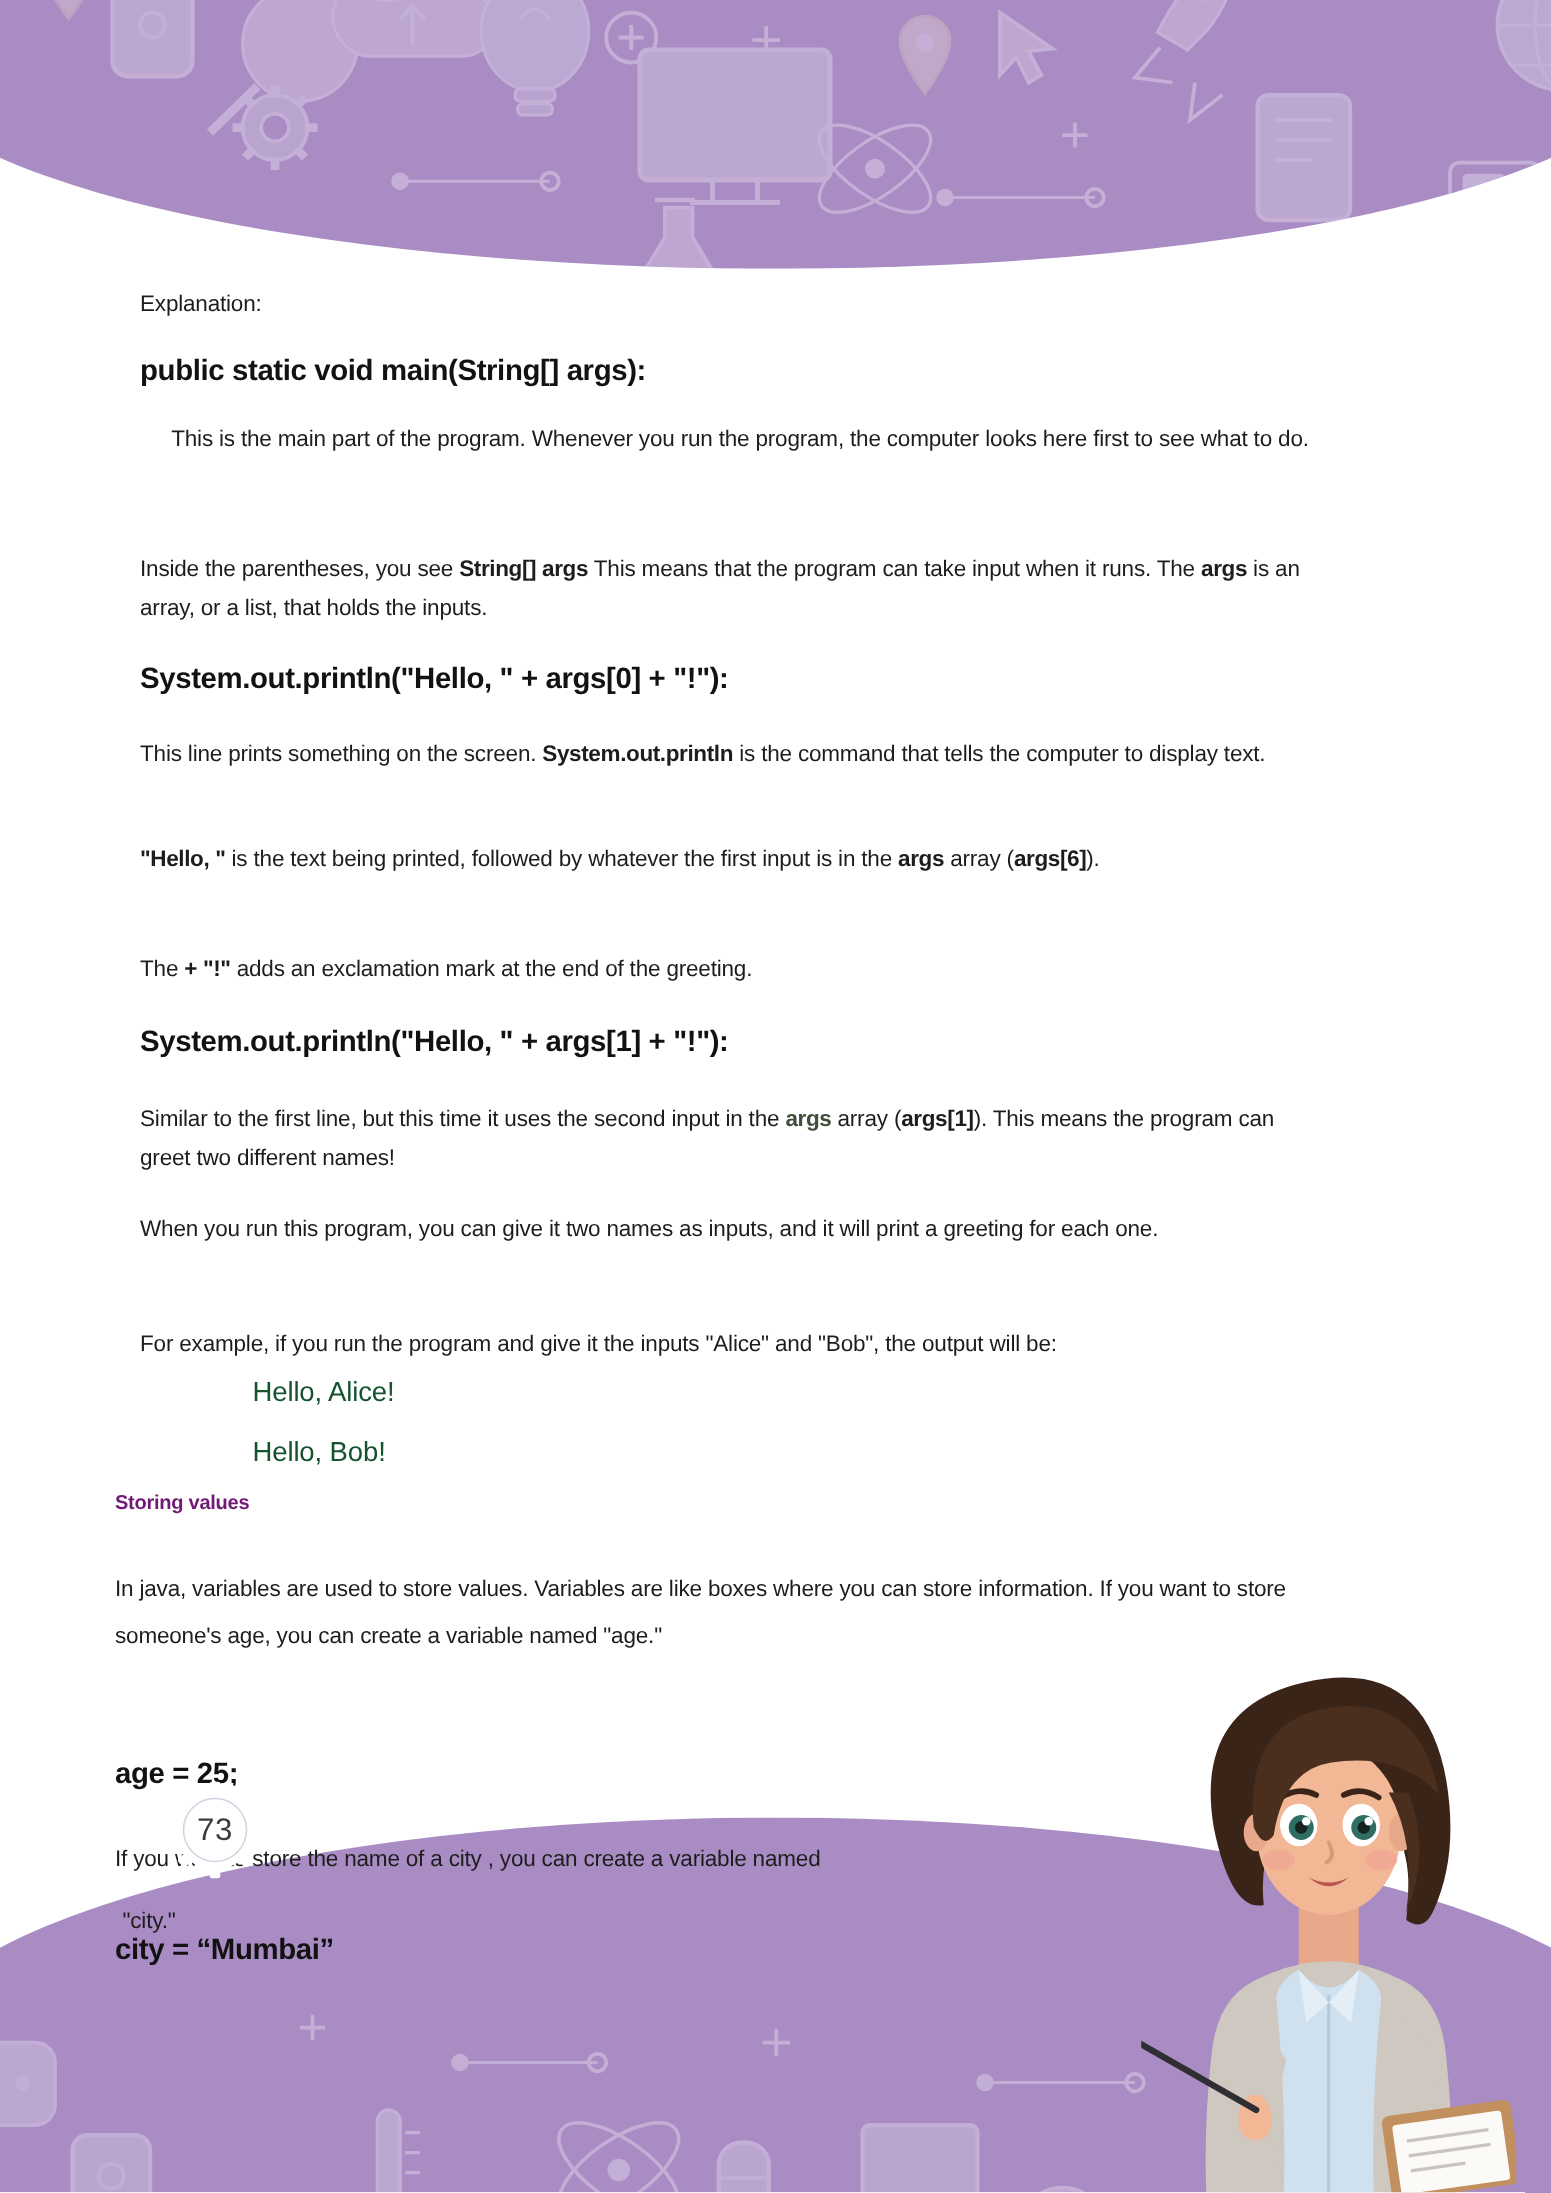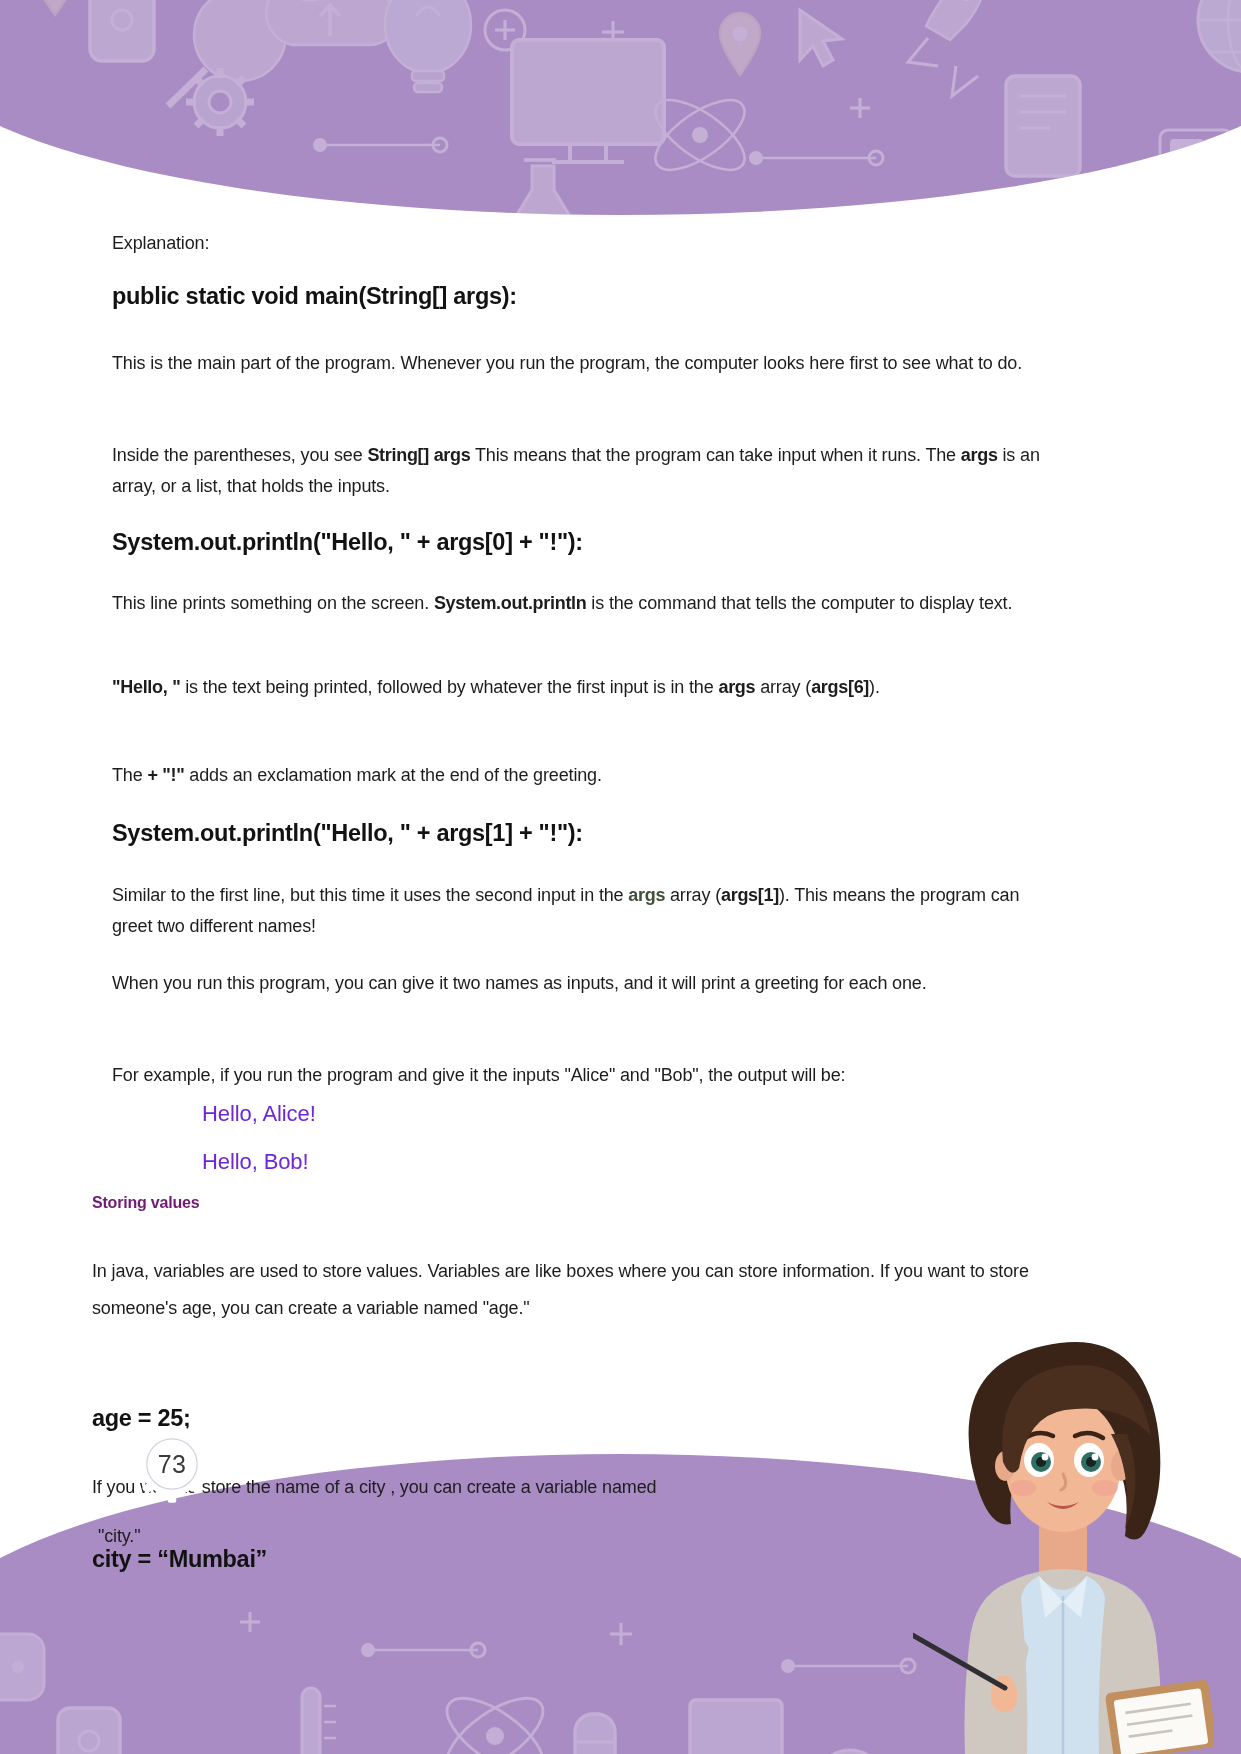--- a/index.html
+++ b/index.html
@@ -270,7 +270,7 @@
 
     <div class="code" style="top:281px; left:112px;">public static void main(String[] args):</div>
 
-    <div class="p" style="top:348px; left:112px; width:960px;">
+    <div class="p" style="top:336px; left:112px; width:960px;text-align:center;">
       <span>This is the main part of the program. Whenever you run the program, the computer</span>
       <span>looks here first to see what to do.</span>
     </div>

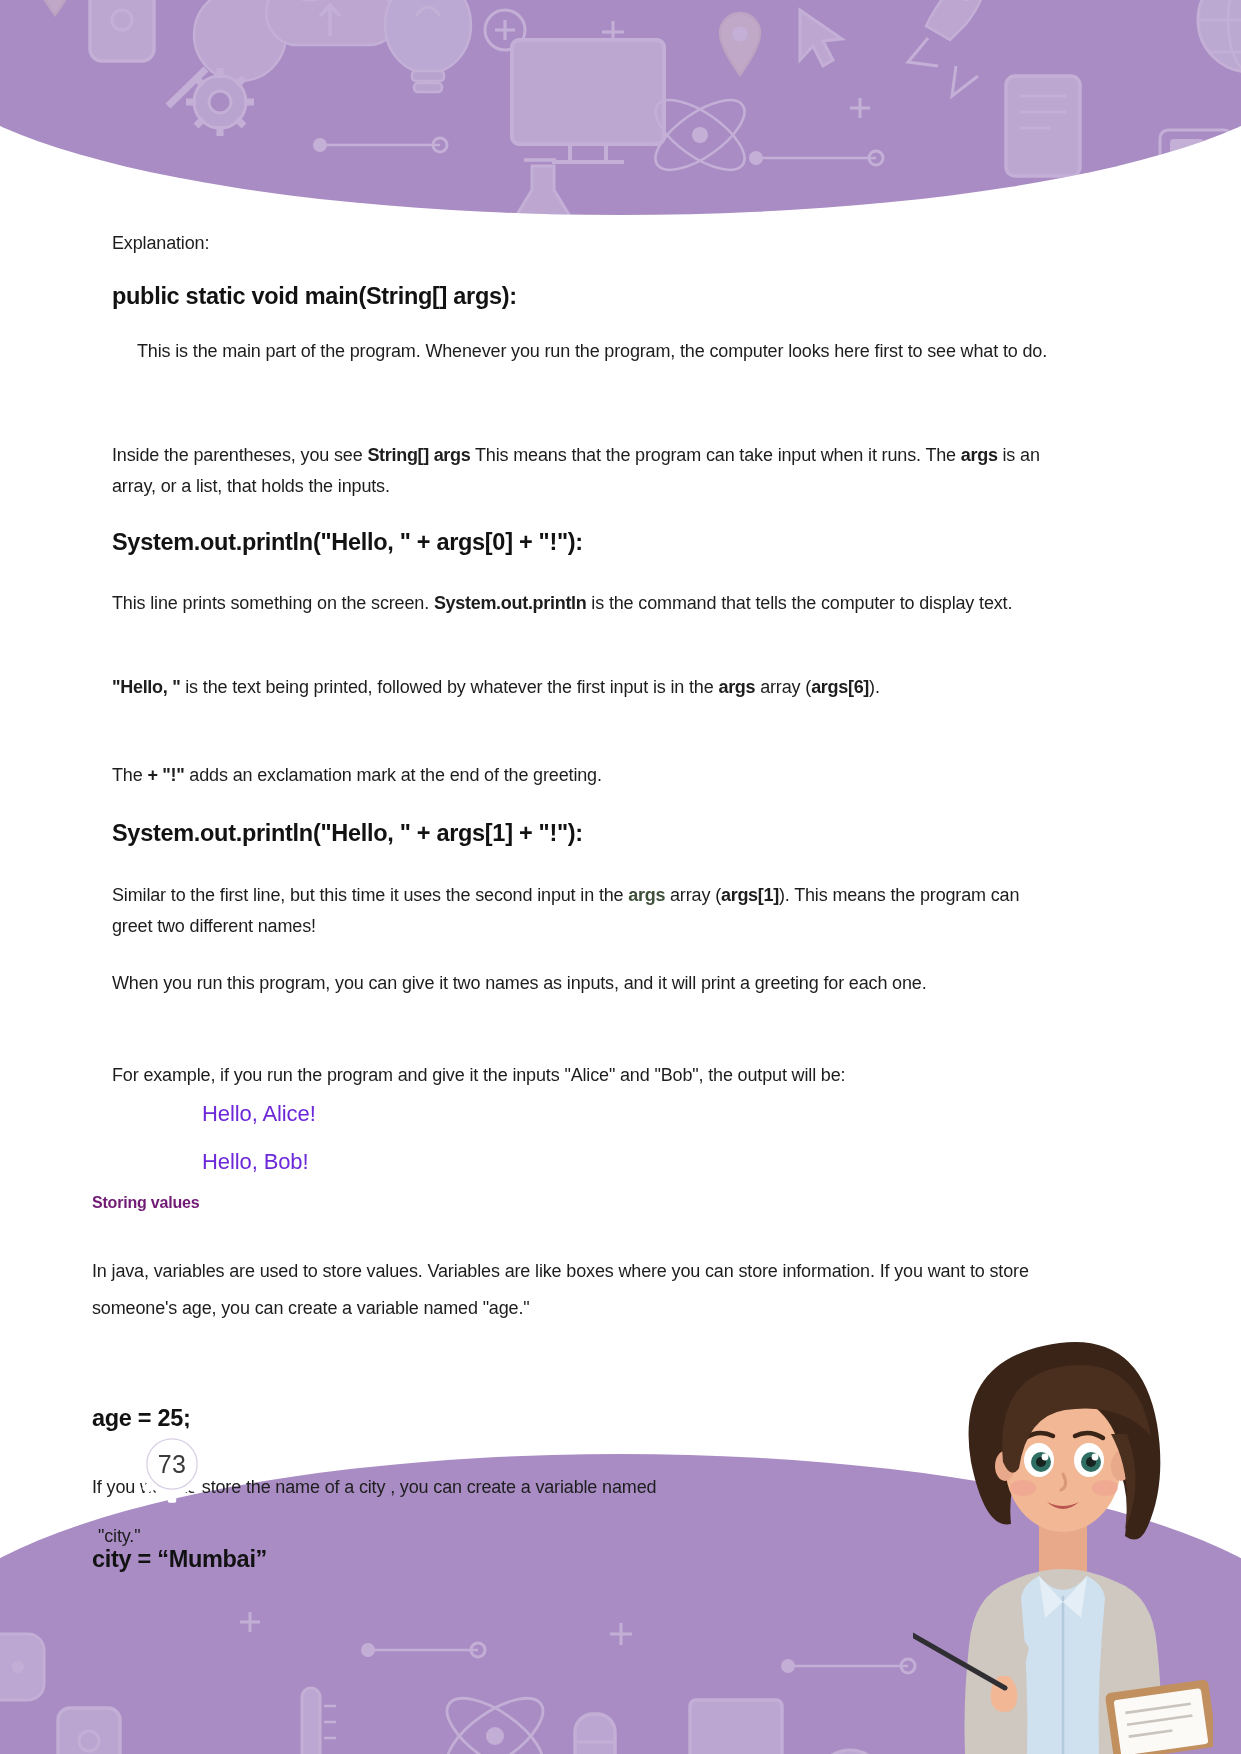--- a/index.html
+++ b/index.html
@@ -118,7 +118,7 @@
     font-size: 22px;
     line-height: 30px;
     letter-spacing: -0.1px;
-    color: #6d28d9;
+    color: #14532d;
   }
   .green { color: #3e4f3a; font-weight: 700; }
 

